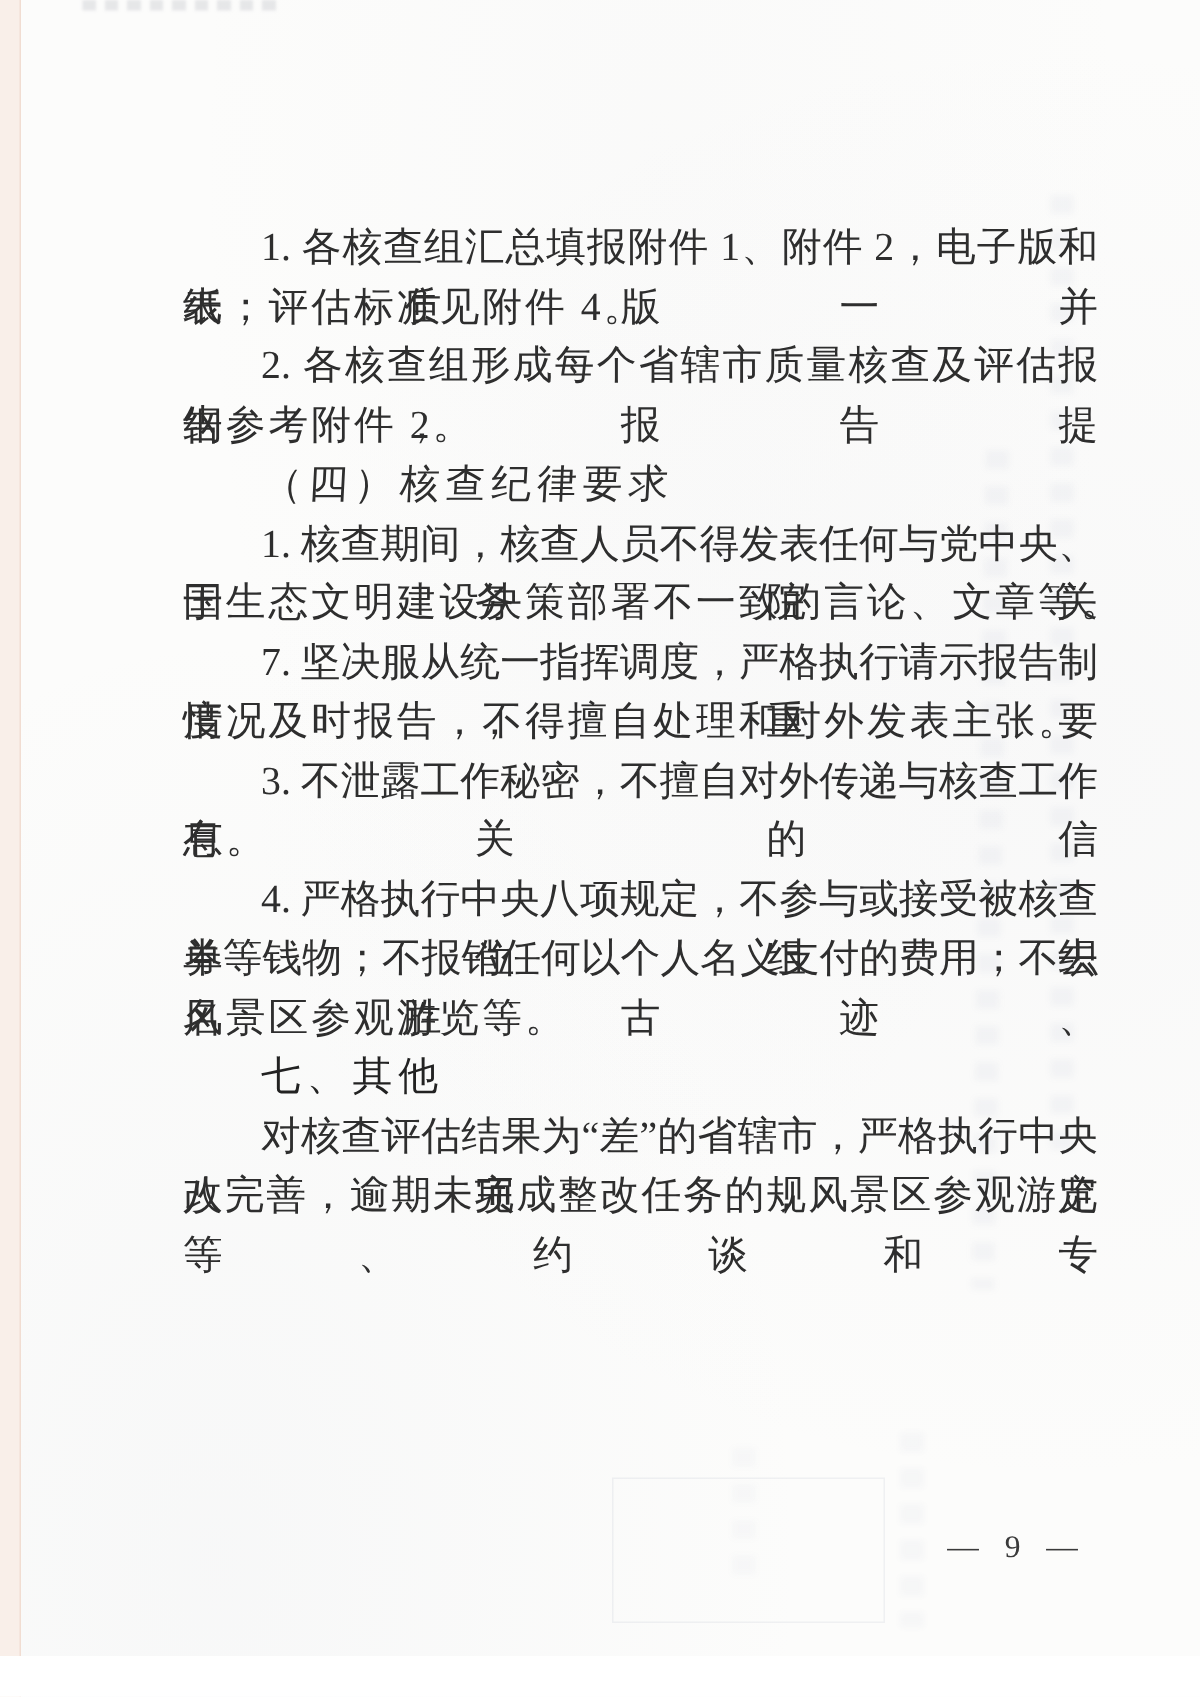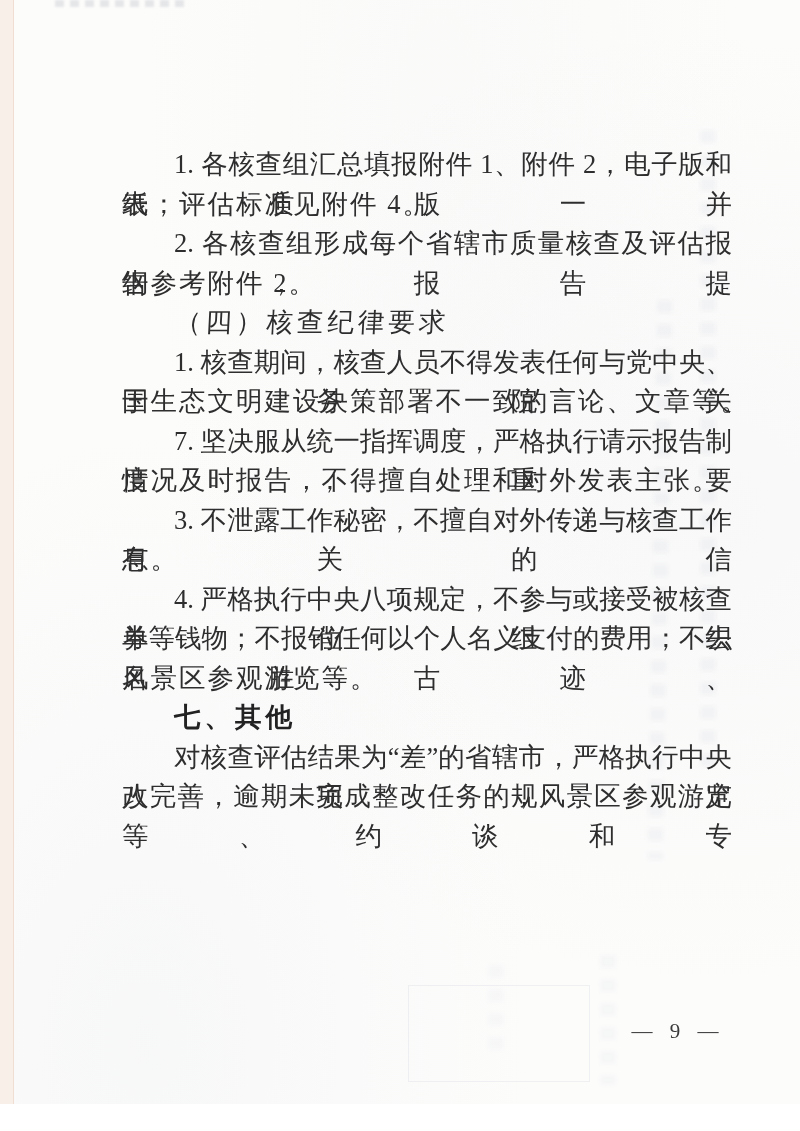--- a/index.html
+++ b/index.html
@@ -97,7 +97,7 @@
   }
   .line.heading-bold {
     font-family: "Liberation Sans", sans-serif;
-    font-weight: 700;
+    font-weight: 400;
     letter-spacing: 4px;
     color: #222;
   }

